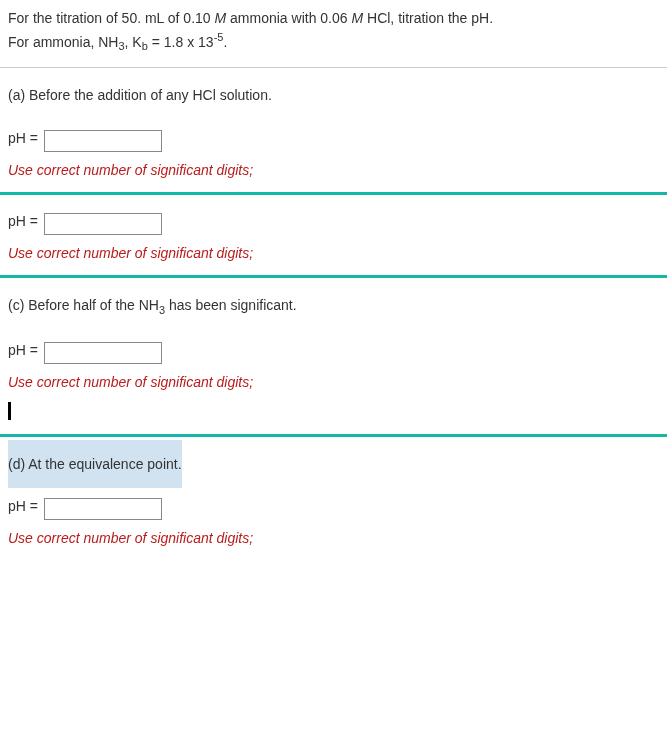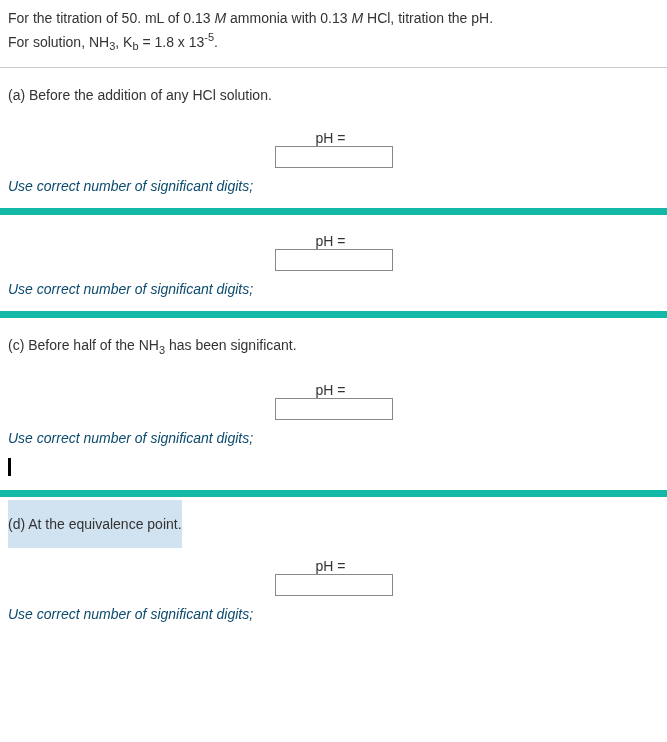--- a/index.html
+++ b/index.html
@@ -73,7 +73,7 @@
 
 <div class="intro">
   <div>
-    <span>For the titration of 50. mL of 0.13 </span><em>M</em><span> ammonia with 0.13 </span><em>M</em><span> HCl, titration the pH.</span>
+    <span>For the titration of 50. mL of 0.10 </span><em>M</em><span> ammonia with 0.13 </span><em>M</em><span> HCl, titration the pH.</span>
   </div>
   <div>
     <span>For solution, NH</span><sub>3</sub><span>, K</span><sub>b</sub><span> = 1.8 x 13</span><sup>-5</sup><span>.</span>

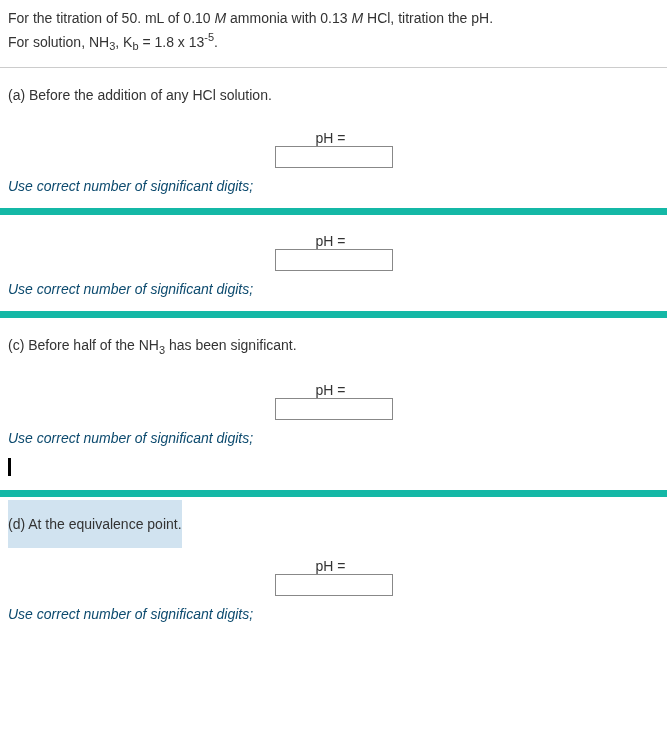--- a/index.html
+++ b/index.html
@@ -73,7 +73,7 @@
 
 <div class="intro">
   <div>
-    <span>For the titration of 50. mL of 0.10 </span><em>M</em><span> ammonia with 0.13 </span><em>M</em><span> HCl, titration the pH.</span>
+    <span>For the titration of 50. mL of 0.10 </span><em>M</em><span> ammonia with 0.06 </span><em>M</em><span> HCl, titration the pH.</span>
   </div>
   <div>
     <span>For solution, NH</span><sub>3</sub><span>, K</span><sub>b</sub><span> = 1.8 x 13</span><sup>-5</sup><span>.</span>

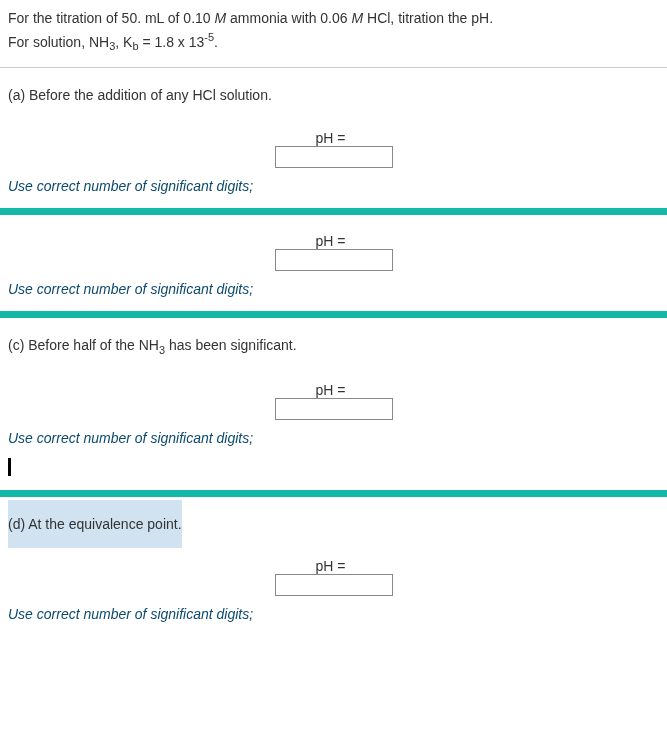--- a/index.html
+++ b/index.html
@@ -76,7 +76,7 @@
     <span>For the titration of 50. mL of 0.10 </span><em>M</em><span> ammonia with 0.06 </span><em>M</em><span> HCl, titration the pH.</span>
   </div>
   <div>
-    <span>For solution, NH</span><sub>3</sub><span>, K</span><sub>b</sub><span> = 1.8 x 13</span><sup>-5</sup><span>.</span>
+    <span>For ammonia, NH</span><sub>3</sub><span>, K</span><sub>b</sub><span> = 1.8 x 13</span><sup>-5</sup><span>.</span>
   </div>
 </div>
 

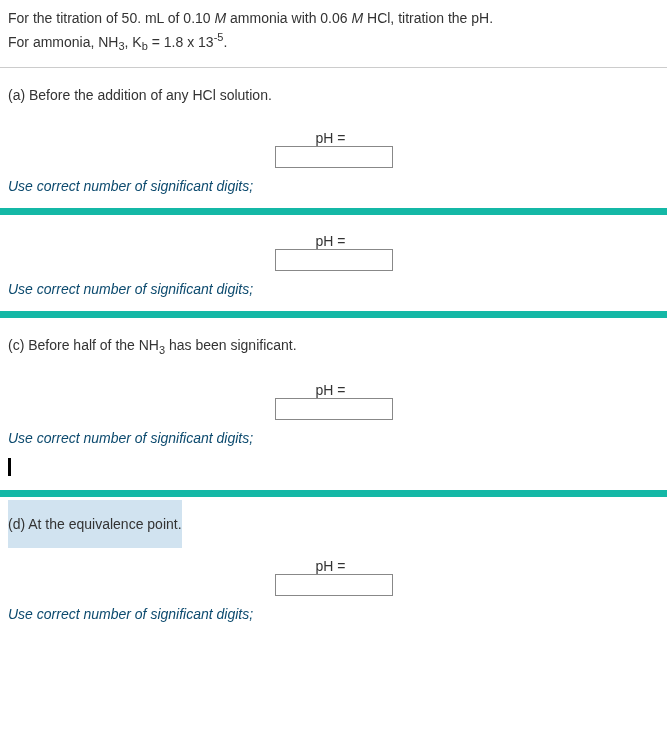--- a/index.html
+++ b/index.html
@@ -21,7 +21,7 @@
     }
     .question-block {
       padding: 18px 8px 14px 8px;
-      border-bottom: 7px solid #14b8a6;
+      border-bottom: 3px solid #14b8a6;
     }
     .question-prompt {
       margin-bottom: 24px;

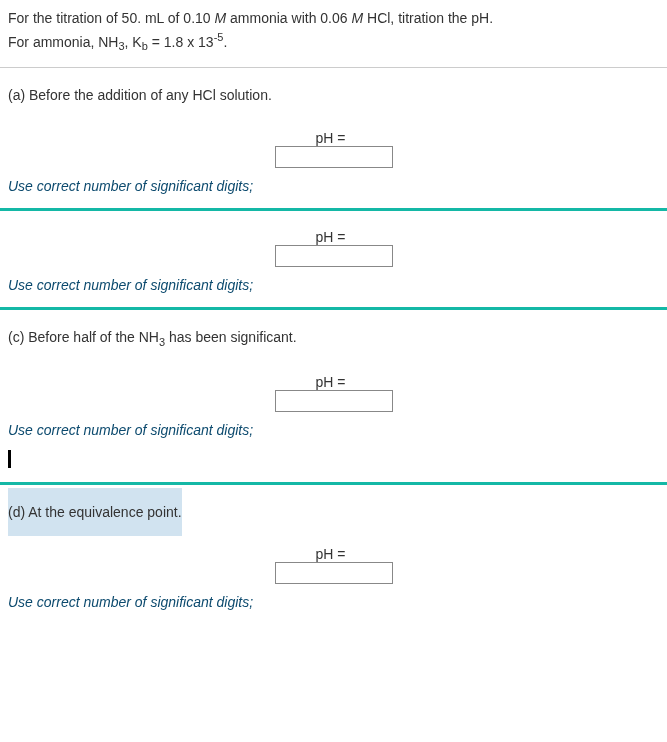--- a/index.html
+++ b/index.html
@@ -29,9 +29,7 @@
     }
     .answer-line {
       display: flex;
-      align-items: center;
       margin-bottom: 10px;
-      flex-direction: column;
     }
     .ph-label {
       margin-right: 6px;

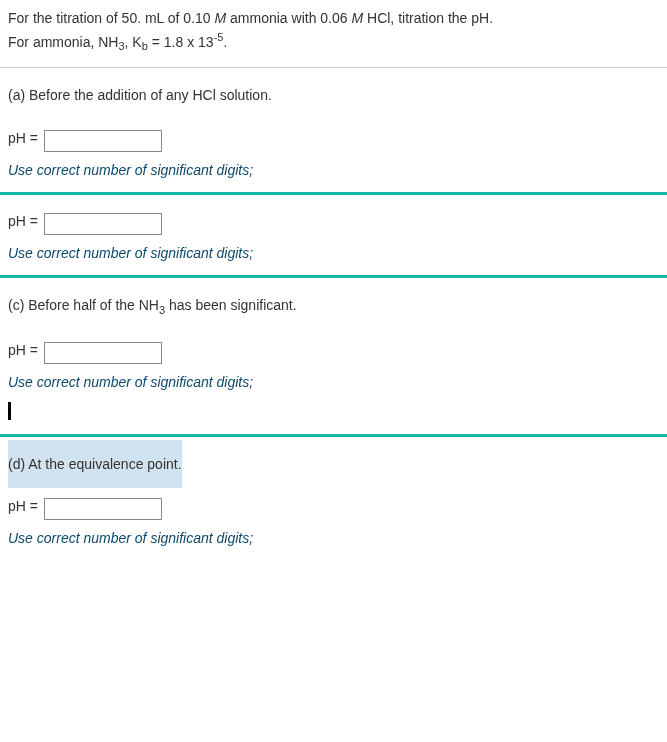--- a/index.html
+++ b/index.html
@@ -43,7 +43,7 @@
     }
     .hint {
       font-style: italic;
-      color: #0c4a6e;
+      color: #b91c1c;
       margin-top: 4px;
     }
     .cursor-bar {

